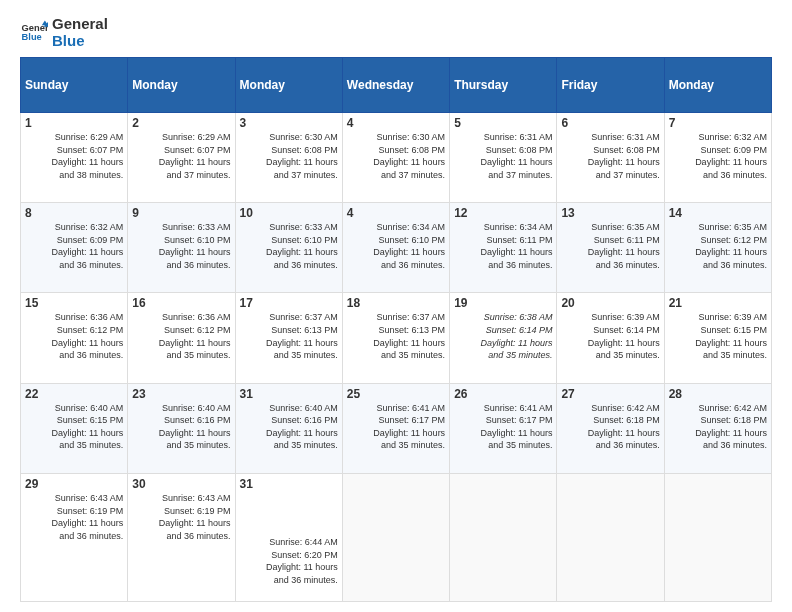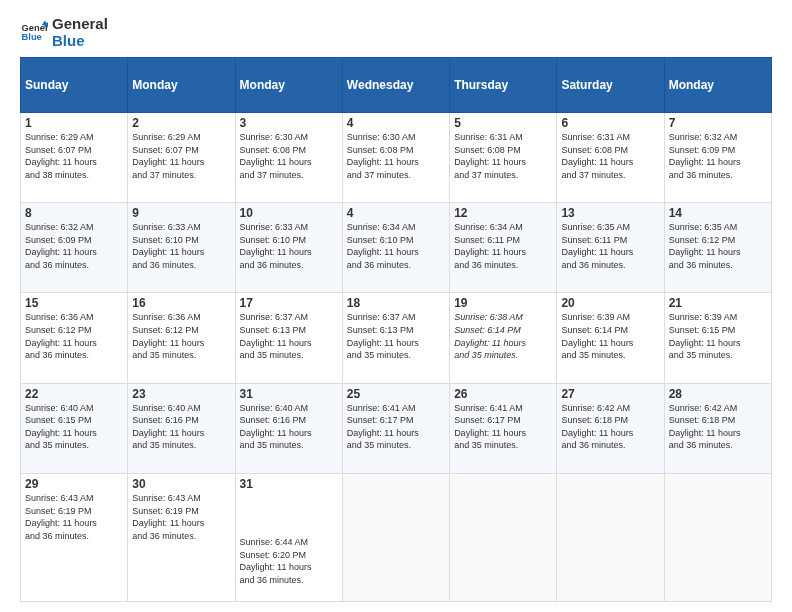--- a/index.html
+++ b/index.html
@@ -130,7 +130,7 @@
           <th>Monday</th>
           <th>Wednesday</th>
           <th>Thursday</th>
-          <th>Saturday</th>
+          <th>Friday</th>
           <th>Monday</th>
         </tr>
     </thead>

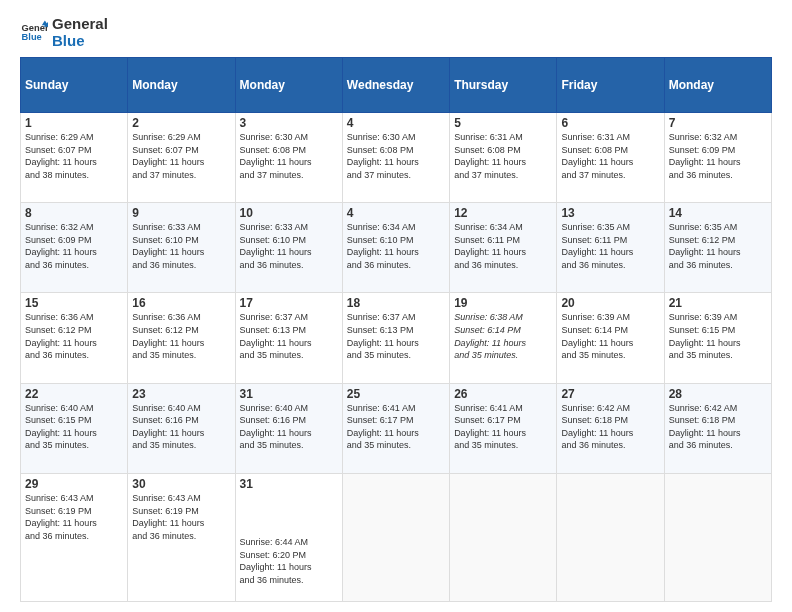--- a/index.html
+++ b/index.html
@@ -92,6 +92,7 @@
       font-size: 9px;
       line-height: 1.4;
       color: #333;
+      text-align: right;
     }
     .empty-cell {
       background: #f9f9f9 !important;

